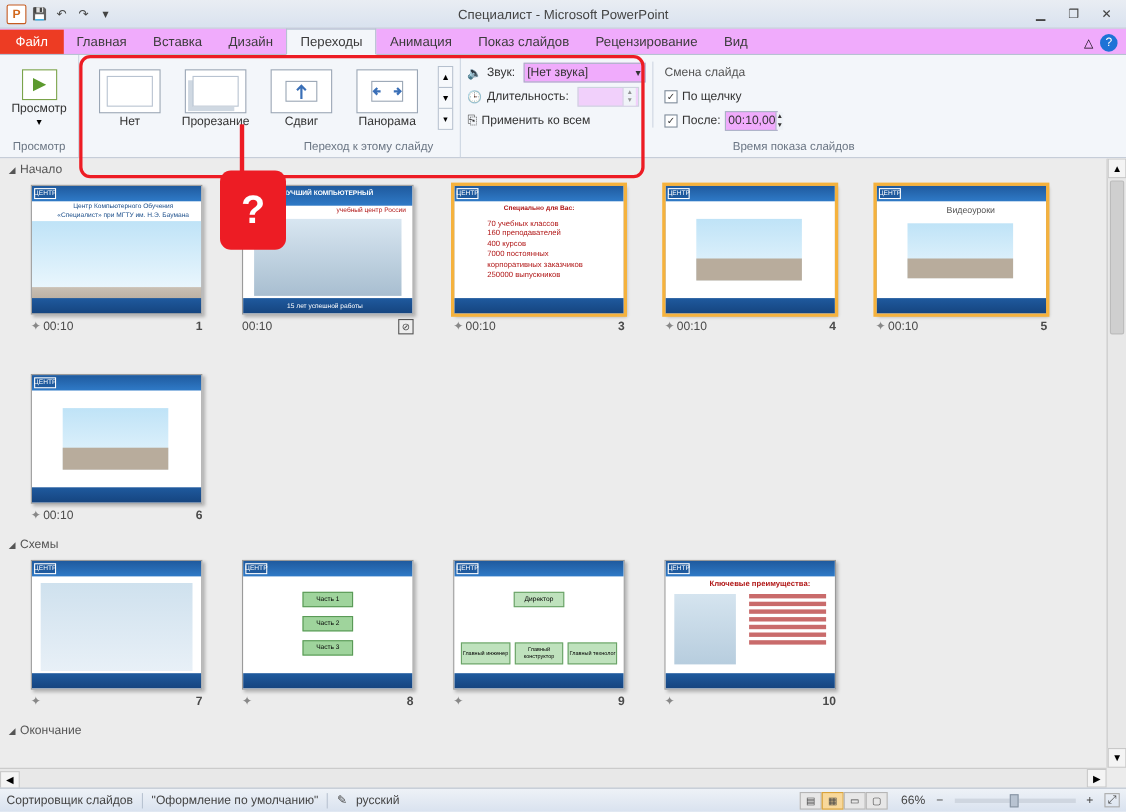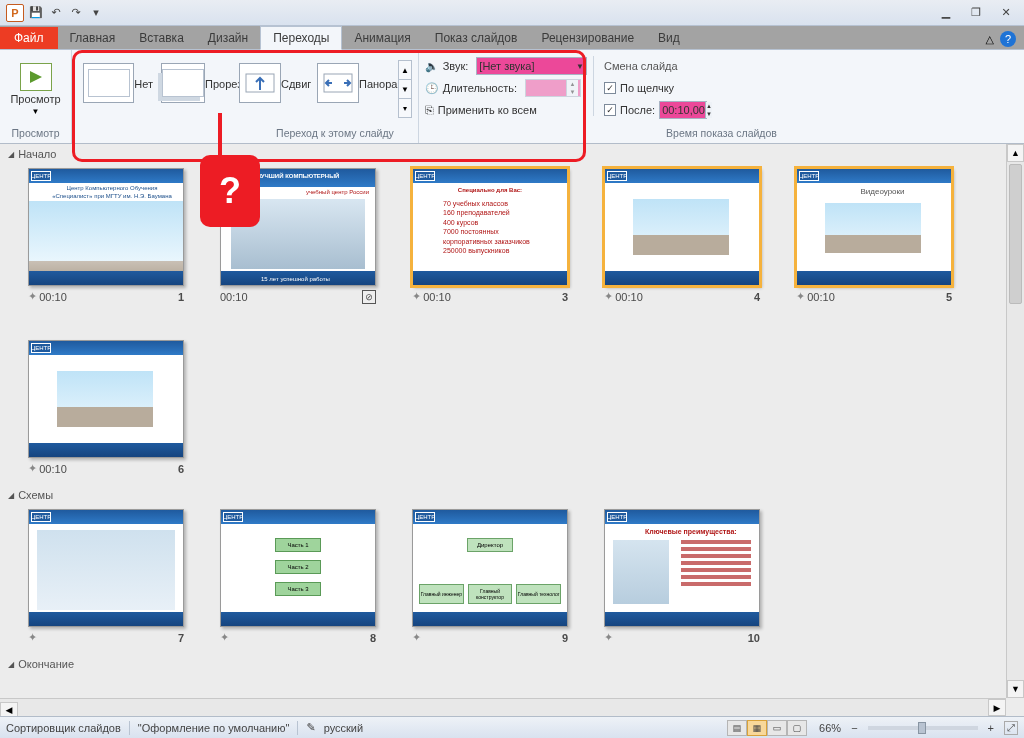--- a/index.html
+++ b/index.html
@@ -92,6 +92,7 @@
     <div class="icon">↷</div>
     <div class="icon">▾</div>
   </div>
+  <div class="title-center">Специалист - Microsoft PowerPoint</div>
   <div class="win-controls">
     <div class="icon">▁</div>
     <div class="icon">❐</div>

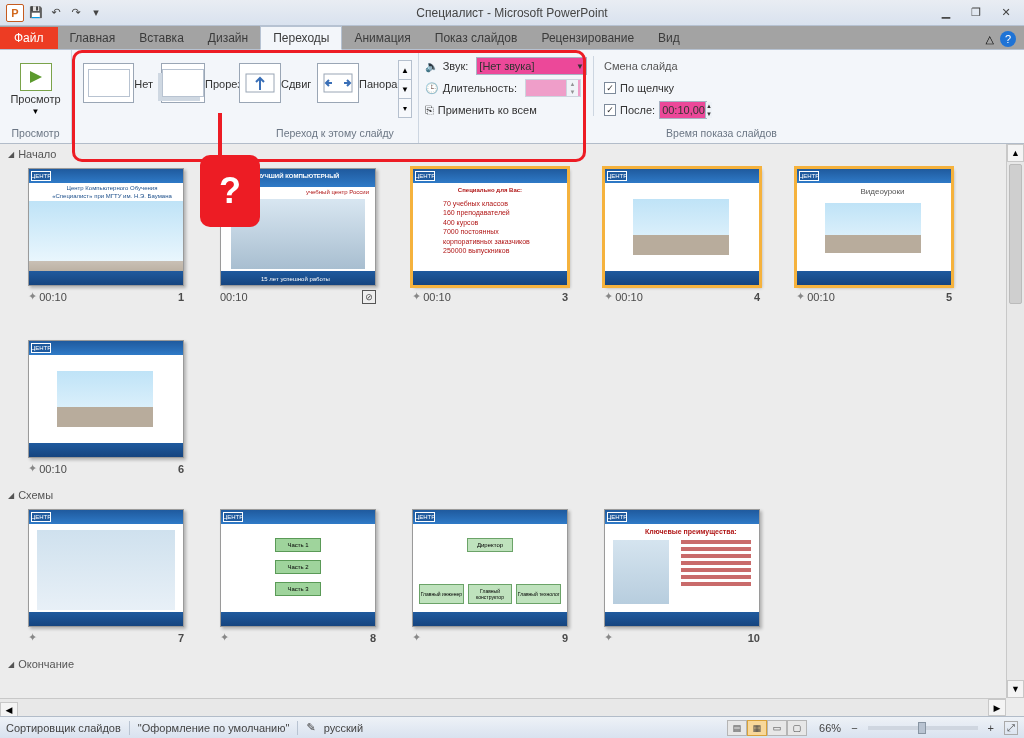--- a/index.html
+++ b/index.html
@@ -12,7 +12,7 @@
   .title-center { position:absolute; left:0; right:0; text-align:center; pointer-events:none;}
   .win-controls { margin-left:auto; display:flex; gap:14px; padding-right:10px;}
   
-  .ribbon-tabs { height:24px; background:#a3a3a3; display:flex; align-items:flex-end; font-size:12px; border-bottom:1px solid #b6c2d2; padding-left:0;}
+  .ribbon-tabs { height:24px; background:#f0abfc; display:flex; align-items:flex-end; font-size:12px; border-bottom:1px solid #b6c2d2; padding-left:0;}
   .file-tab { background:#ed3c23; color:#fff; padding:4px 14px 4px 14px; font-size:12px; cursor:pointer; }
   .tab-item { padding:4px 12px; color:#3b3b3b; cursor:pointer; }
   .tab-item.active { background:#f3f6fa; border:1px solid #b6c2d2; border-bottom:1px solid #f3f6fa; margin-bottom:-1px;}

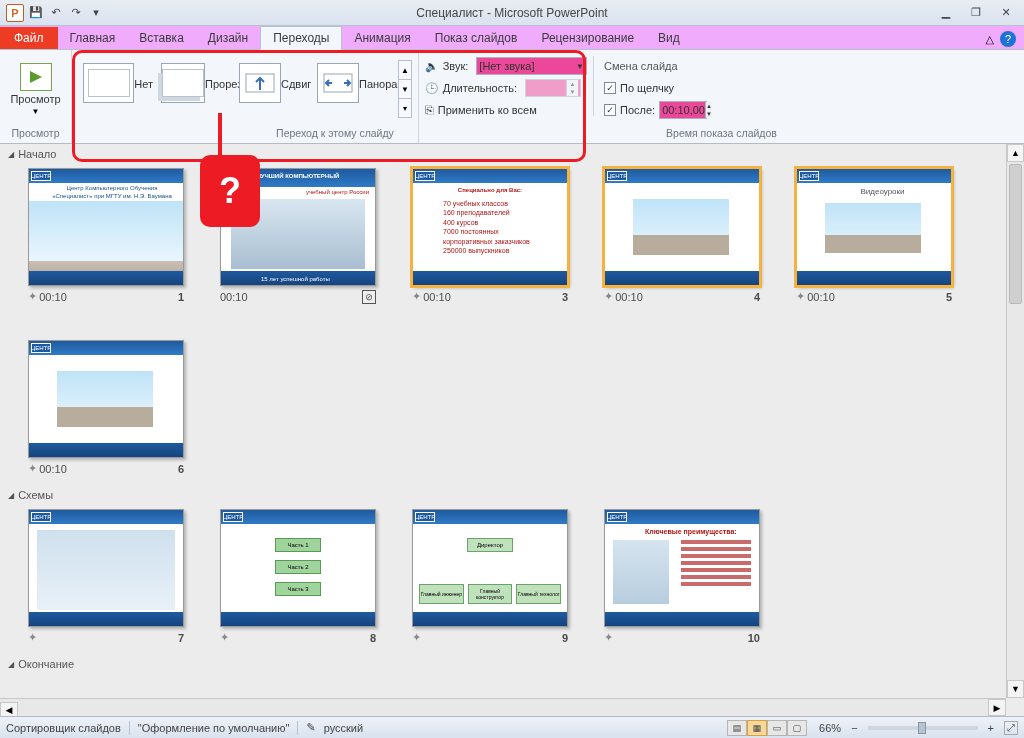--- a/index.html
+++ b/index.html
@@ -39,7 +39,7 @@
   .eff-group{opacity:.5;}
   
   .row { display:flex; align-items:center; height:20px; gap:4px; font-size:11px; color:#333; white-space:nowrap;}
-  .combo { border:1px solid #a8b4c4; background:#ec4899; height:18px; font-size:11px; padding:0 2px; display:flex;align-items:center;}
+  .combo { border:1px solid #a8b4c4; background:#f0abfc; height:18px; font-size:11px; padding:0 2px; display:flex;align-items:center;}
   .spin-arrows{display:flex;flex-direction:column;width:12px;border-left:1px solid #a8b4c4;}
   .spin-arrows span{font-size:6px;height:8px;display:flex;align-items:center;justify-content:center;background:#eef2f7;}
   .chk { width:12px;height:12px;border:1px solid #7d8a9a;display:inline-flex;align-items:center;justify-content:center;font-size:9px;background:#fff;}

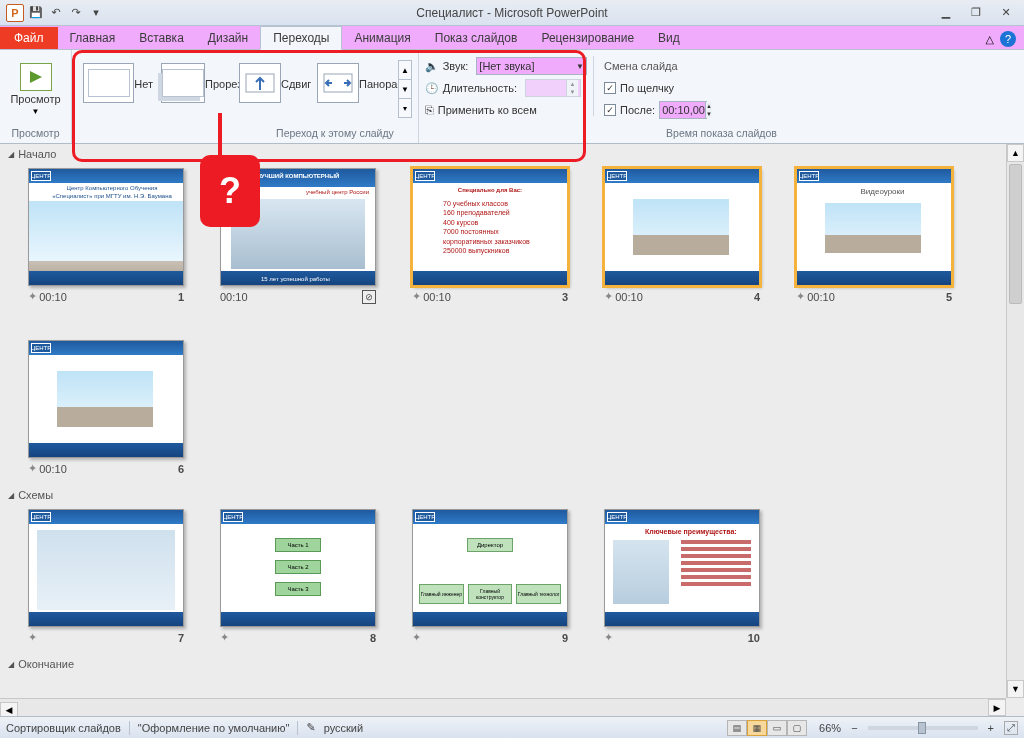--- a/index.html
+++ b/index.html
@@ -29,7 +29,7 @@
   
   .gallery-wrap { display:flex; align-items:flex-start; }
   .trans-gallery { display:flex; gap:6px; padding:6px 4px 2px 4px;}
-  .trans-item { display:flex; flex-direction:row; align-items:center; width:72px; cursor:pointer; border:1px solid transparent; padding:2px 0;}
+  .trans-item { display:flex; flex-direction:column; align-items:center; width:72px; cursor:pointer; border:1px solid transparent; padding:2px 0;}
   .trans-thumb { width:56px; height:40px; background:#fff; border:1px solid #9aa6b5; display:flex; align-items:center; justify-content:center; position:relative;}
   .trans-thumb .inner {width:42px;height:28px;border:1px solid #b8c3d1;}
   .trans-label { font-size:11px; color:#333; margin-top:2px;}

